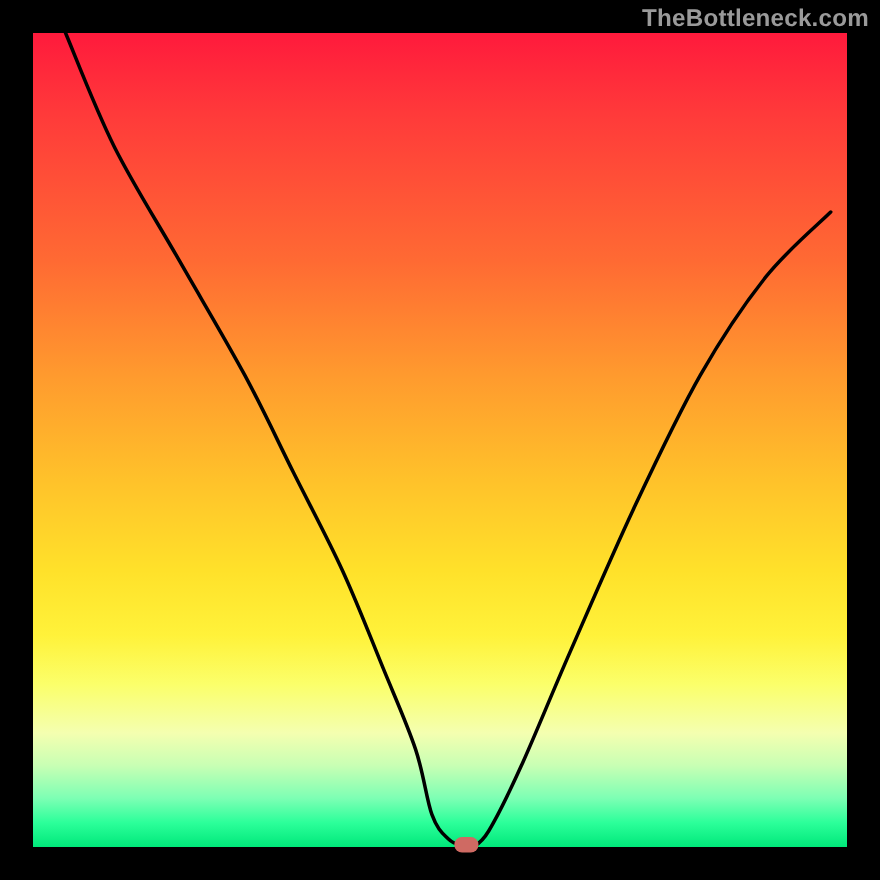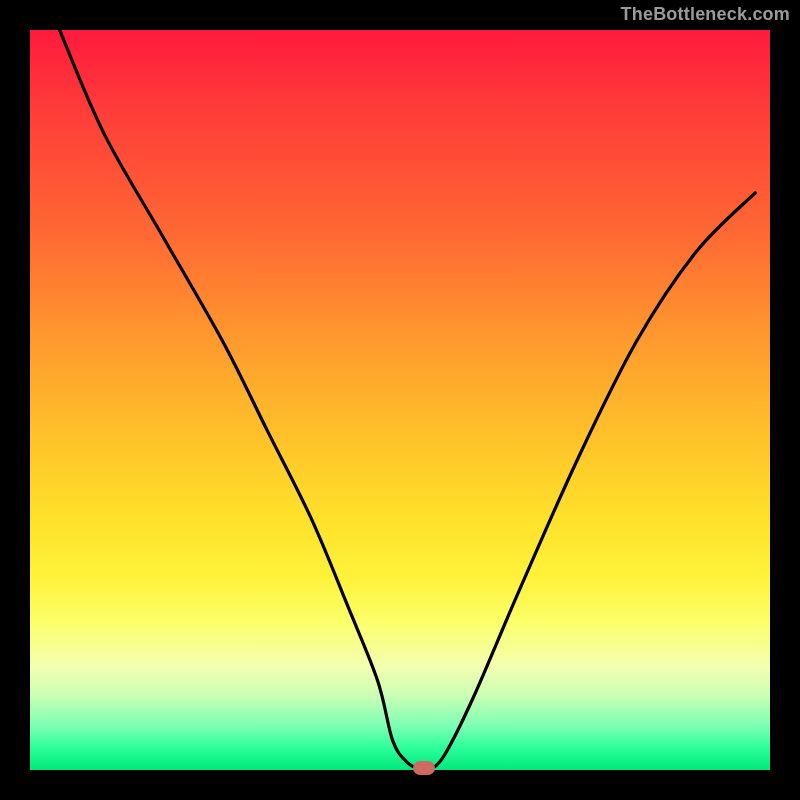--- a/index.html
+++ b/index.html
@@ -46,7 +46,7 @@
     top: 4px;
     right: 10px;
     color: #9a9a9a;
-    font-size: 18px;
+    font-size: 22px;
     font-weight: 600;
     letter-spacing: 0.2px;
     user-select: none;

